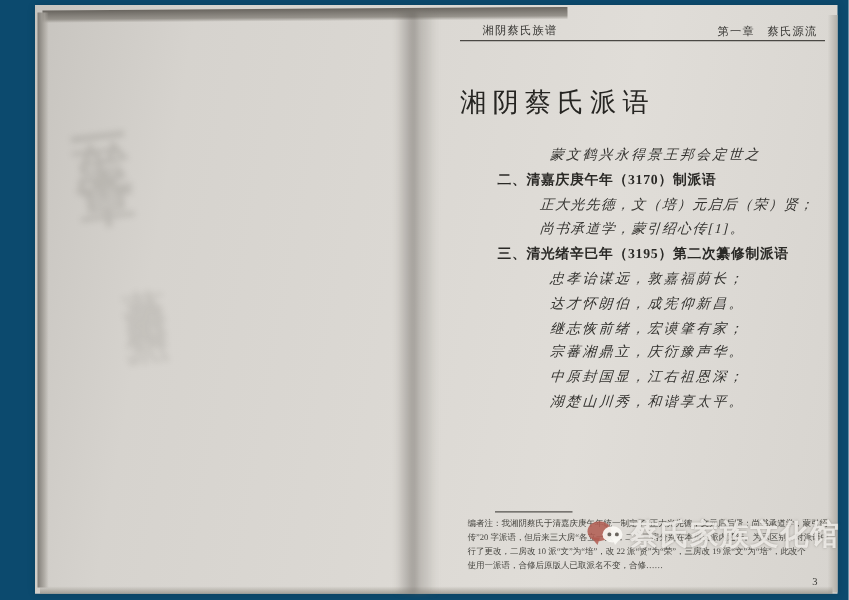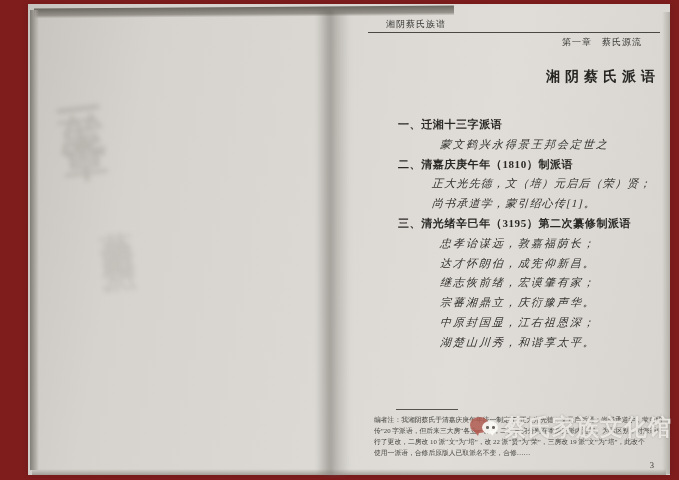--- a/index.html
+++ b/index.html
@@ -3,7 +3,7 @@
 <meta charset="utf-8">
 <style>
   html,body{margin:0;padding:0;background:#fff;}
-  .stage{position:relative;width:679px;height:480px;background:#7f1d1d;overflow:hidden;
+  .stage{position:relative;width:679px;height:480px;background:#0c4a6e;overflow:hidden;
          font-family:"Liberation Serif","DejaVu Serif",serif;}
   
   .photo{position:absolute;left:28px;top:4px;width:642px;height:471px;

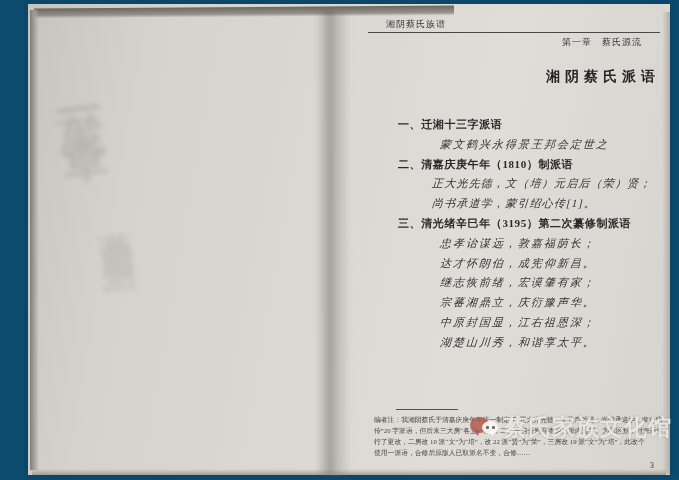--- a/index.html
+++ b/index.html
@@ -32,7 +32,7 @@
   .rpage{position:absolute;left:340px;top:6px;width:296px;height:465px;color:#2f2e2c;}
   .hdr{position:absolute;top:8px;left:0;width:292px;font-size:9px;color:#3a3936;letter-spacing:1px;}
   .hdr-left{position:absolute;left:18px;top:0;white-space:nowrap;}
-  .hdr-right{position:absolute;right:18px;top:1px;white-space:nowrap;margin-top:17px;}
+  .hdr-right{position:absolute;right:6px;top:1px;white-space:nowrap;}
   .hdr-rule{position:absolute;top:22px;left:0;width:292px;height:1px;background:#4a4844;}
   .title{position:absolute;top:58px;left:0;width:292px;text-align:right;
          font-size:14px;font-weight:bold;letter-spacing:5px;color:#262522;}

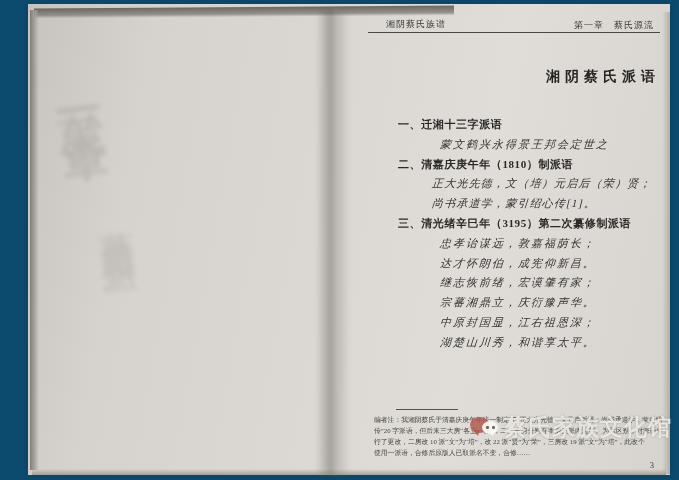--- a/index.html
+++ b/index.html
@@ -34,8 +34,8 @@
   .hdr-left{position:absolute;left:18px;top:0;white-space:nowrap;}
   .hdr-right{position:absolute;right:6px;top:1px;white-space:nowrap;}
   .hdr-rule{position:absolute;top:22px;left:0;width:292px;height:1px;background:#4a4844;}
-  .title{position:absolute;top:58px;left:0;width:292px;text-align:right;
-         font-size:14px;font-weight:bold;letter-spacing:5px;color:#262522;}
+  .title{position:absolute;top:58px;left:0;width:292px;text-align:left;
+         font-size:21px;font-weight:normal;letter-spacing:5px;color:#262522;}
   .textcol{position:absolute;top:105px;left:0;width:292px;font-size:11px;line-height:19.8px;}
   .h-line{font-weight:bold;letter-spacing:.6px;padding-left:30px;white-space:nowrap;color:#2a2926;}
   .q-line{font-style:italic;letter-spacing:2px;padding-left:72px;white-space:nowrap;color:#33322f;

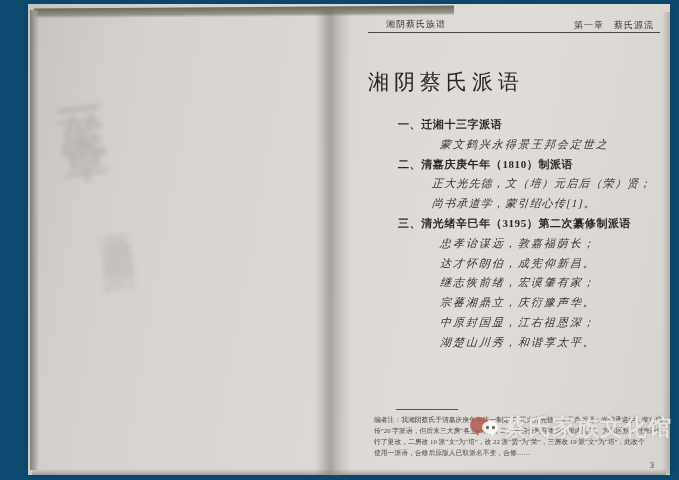--- a/index.html
+++ b/index.html
@@ -89,7 +89,6 @@
       <div class="title">湘阴蔡氏派语</div>
 
       <div class="textcol">
-        <div class="h-line">一、迁湘十三字派语</div>
         <div class="q-line">蒙文鹤兴永得景王邦会定世之</div>
 
         <div class="h-line">二、清嘉庆庚午年（1810）制派语</div>

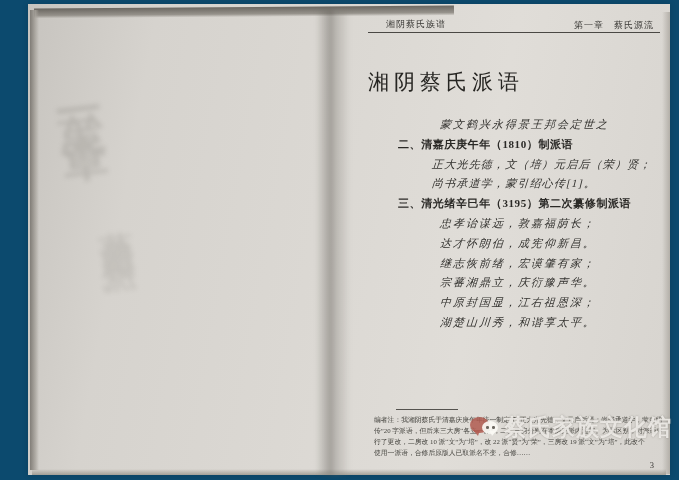--- a/index.html
+++ b/index.html
@@ -91,7 +91,7 @@
       <div class="textcol">
         <div class="q-line">蒙文鹤兴永得景王邦会定世之</div>
 
-        <div class="h-line">二、清嘉庆庚午年（1810）制派语</div>
+        <div class="h-line">二、清嘉庆庚午年（3170）制派语</div>
         <div class="q-line q-wide">正大光先德，文（培）元启后（荣）贤；</div>
         <div class="q-line q-wide">尚书承道学，蒙引绍心传[1]。</div>
 

